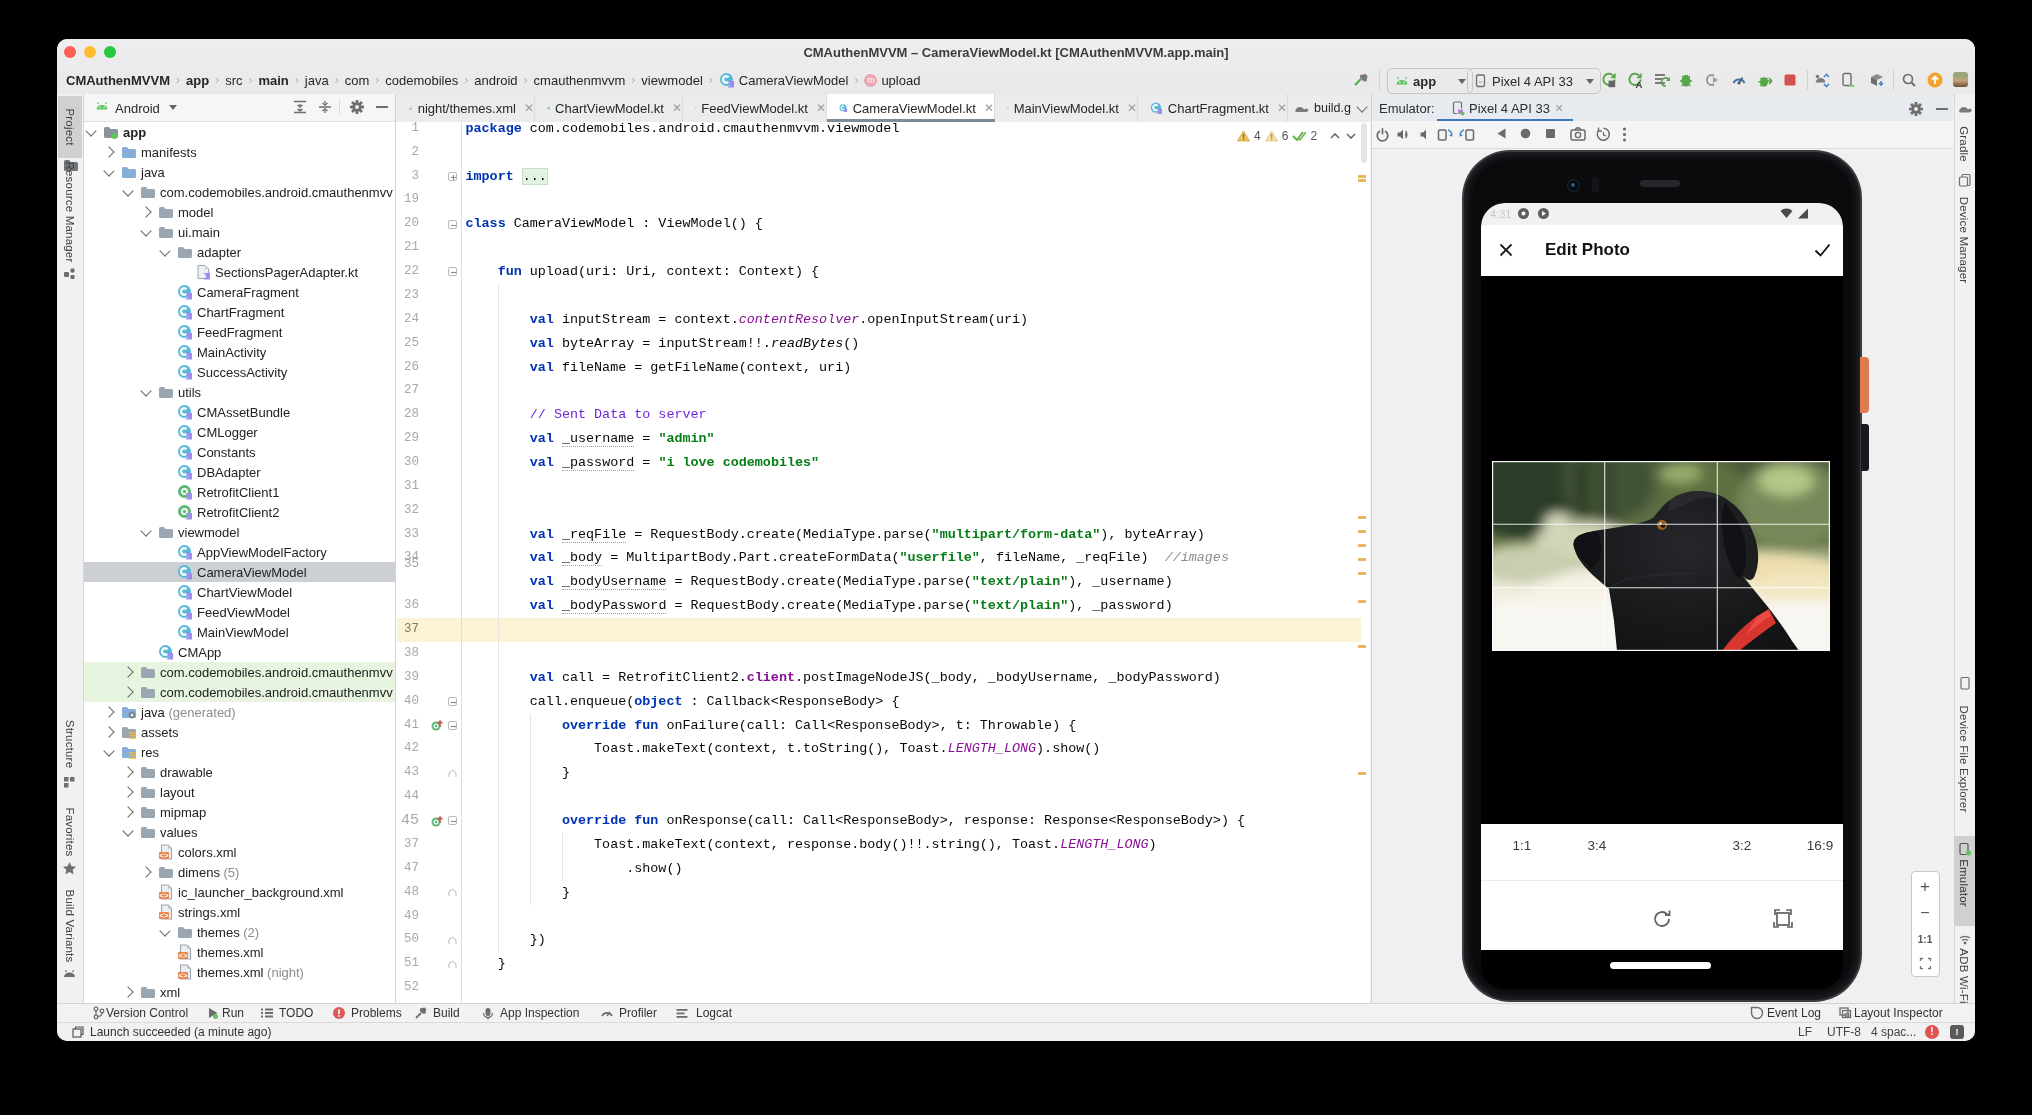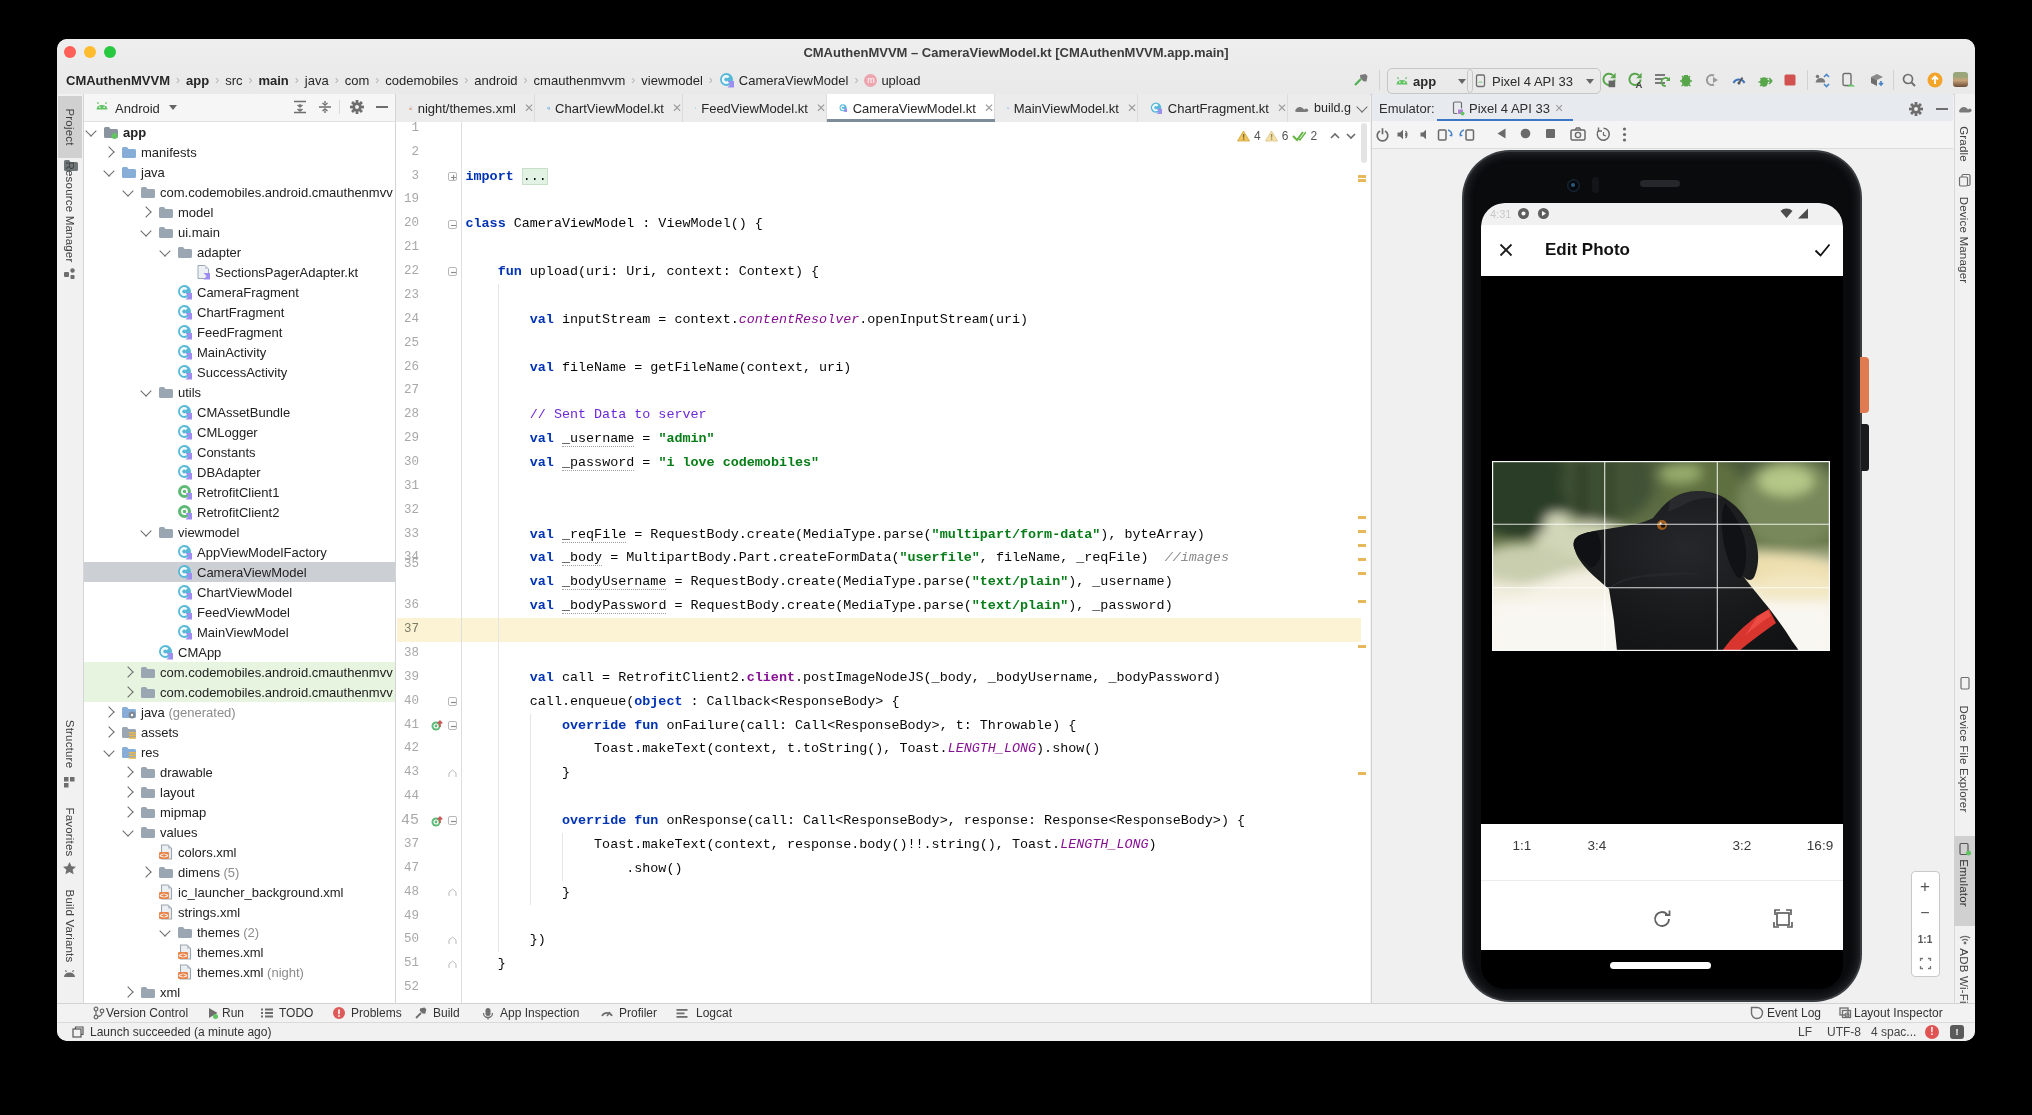--- a/index.html
+++ b/index.html
@@ -659,6 +659,7 @@
     <span style="position:absolute;left:1301px;top:64px;width:7px;height:7px;border-right:1.6px solid #6a6a6a;border-bottom:1.6px solid #6a6a6a;transform:rotate(45deg)"></span>
     <div style="position:absolute;left:340px;top:579.07px;width:964px;height:23.87px;background:#fcf3d4"></div>
     <div style="position:absolute;left:339px;width:23px;text-align:right;top:77.8px;height:23.87px;line-height:23.87px;font-size:12.5px;color:#a8a8a8;font-family:'Liberation Mono',monospace">1</div>
+    <div style="position:absolute;left:408.5px;top:77.8px;height:23.87px;line-height:23.87px;font-size:13.4px;color:#080808;font-family:'Liberation Mono',monospace;letter-spacing:0px;white-space:pre"><span style="color:#0033b3;font-weight:700;">package</span> com.codemobiles.android.cmauthenmvvm.viewmodel</div>
     <div style="position:absolute;left:339px;width:23px;text-align:right;top:101.67px;height:23.87px;line-height:23.87px;font-size:12.5px;color:#a8a8a8;font-family:'Liberation Mono',monospace">2</div>
     <div style="position:absolute;left:339px;width:23px;text-align:right;top:125.53999999999999px;height:23.87px;line-height:23.87px;font-size:12.5px;color:#a8a8a8;font-family:'Liberation Mono',monospace">3</div>
     <div style="position:absolute;left:408.5px;top:125.53999999999999px;height:23.87px;line-height:23.87px;font-size:13.4px;color:#080808;font-family:'Liberation Mono',monospace;letter-spacing:0px;white-space:pre"><span style="color:#0033b3;font-weight:700;">import</span> <span style="background:#e3f3e3;border:1px solid #c8dfc8">...</span></div>

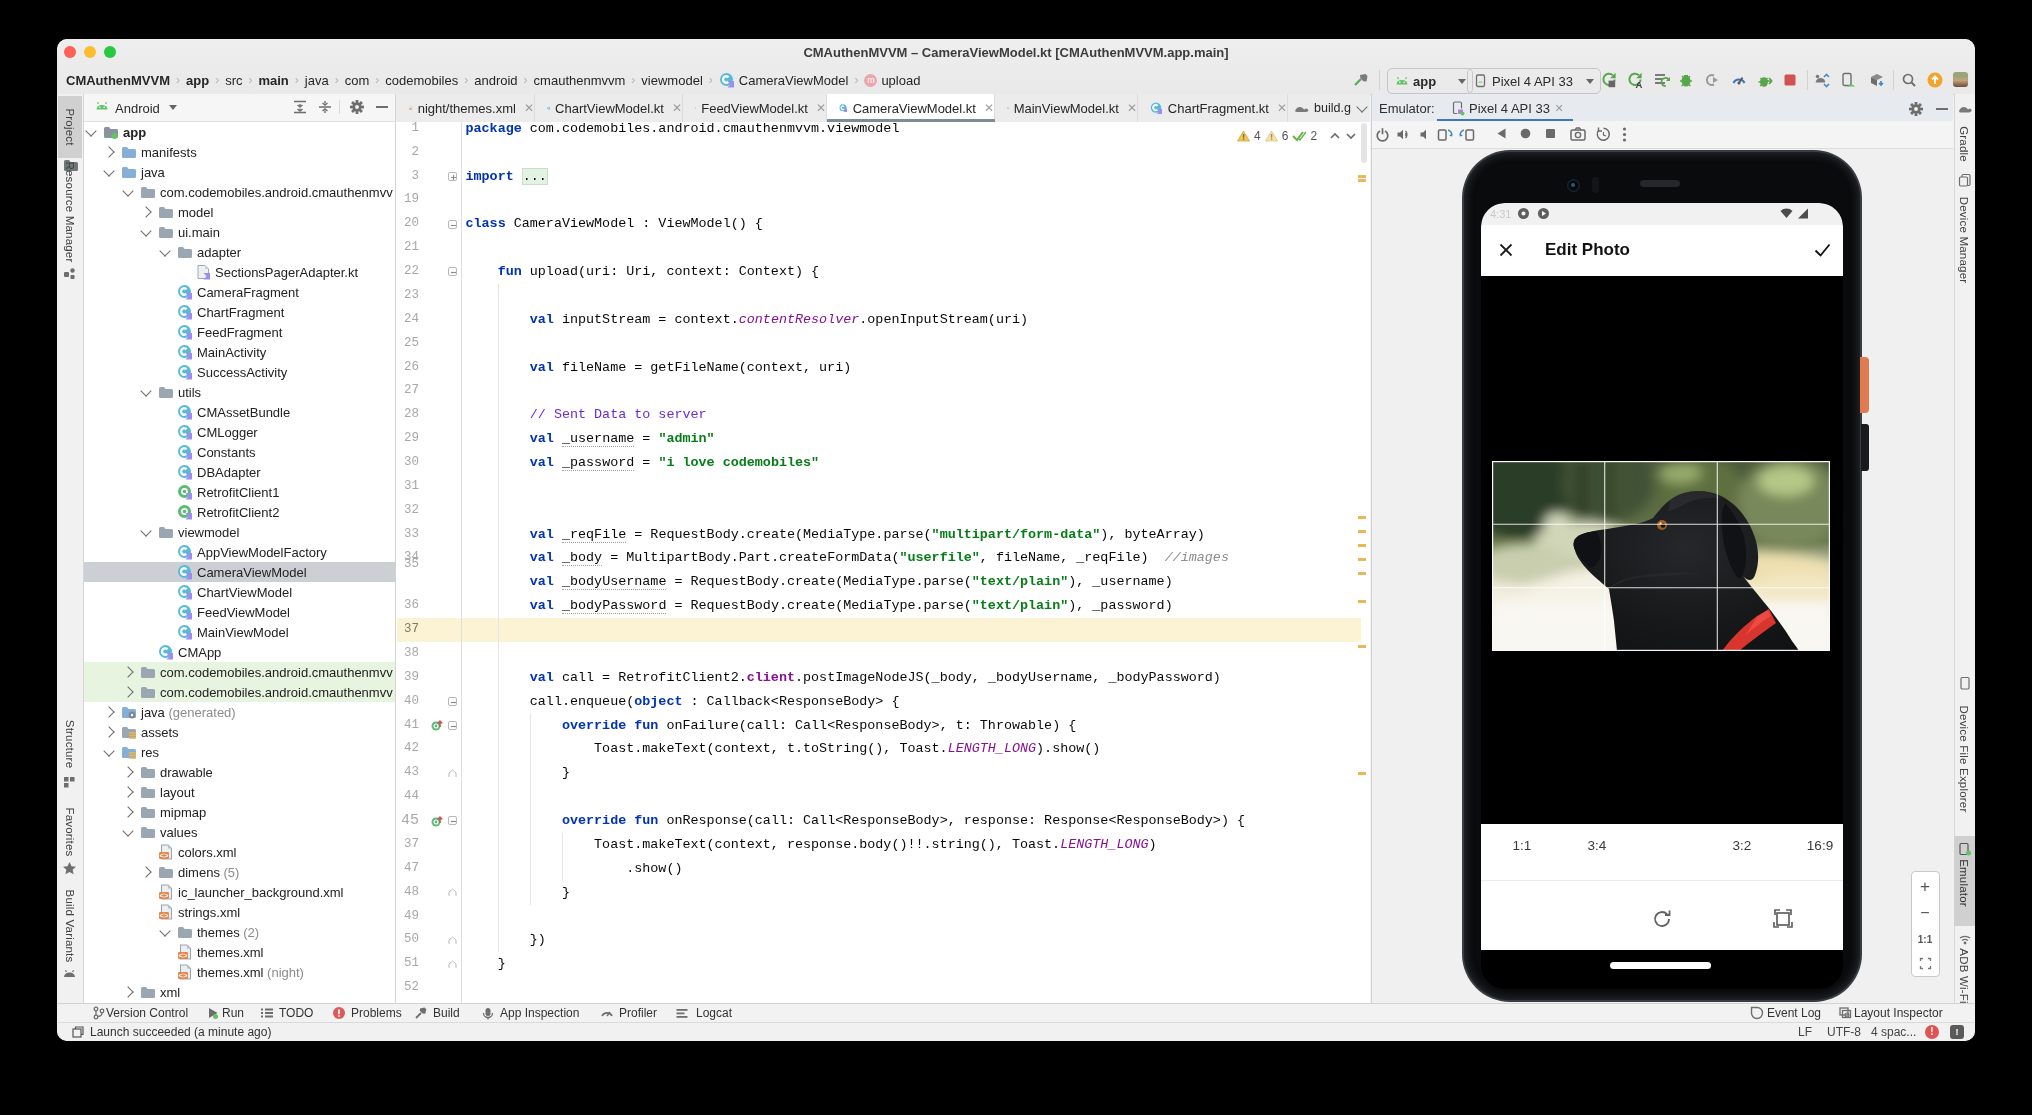--- a/index.html
+++ b/index.html
@@ -673,6 +673,7 @@
     <div style="position:absolute;left:339px;width:23px;text-align:right;top:268.76px;height:23.87px;line-height:23.87px;font-size:12.5px;color:#a8a8a8;font-family:'Liberation Mono',monospace">24</div>
     <div style="position:absolute;left:408.5px;top:268.76px;height:23.87px;line-height:23.87px;font-size:13.4px;color:#080808;font-family:'Liberation Mono',monospace;letter-spacing:0px;white-space:pre">        <span style="color:#0033b3;font-weight:700;">val</span> inputStream = context.<span style="color:#871094;font-style:italic;">contentResolver</span>.openInputStream(uri)</div>
     <div style="position:absolute;left:339px;width:23px;text-align:right;top:292.63px;height:23.87px;line-height:23.87px;font-size:12.5px;color:#a8a8a8;font-family:'Liberation Mono',monospace">25</div>
+    <div style="position:absolute;left:408.5px;top:292.63px;height:23.87px;line-height:23.87px;font-size:13.4px;color:#080808;font-family:'Liberation Mono',monospace;letter-spacing:0px;white-space:pre">        <span style="color:#0033b3;font-weight:700;">val</span> byteArray = inputStream!!.<span style="font-style:italic;">readBytes</span>()</div>
     <div style="position:absolute;left:339px;width:23px;text-align:right;top:316.5px;height:23.87px;line-height:23.87px;font-size:12.5px;color:#a8a8a8;font-family:'Liberation Mono',monospace">26</div>
     <div style="position:absolute;left:408.5px;top:316.5px;height:23.87px;line-height:23.87px;font-size:13.4px;color:#080808;font-family:'Liberation Mono',monospace;letter-spacing:0px;white-space:pre">        <span style="color:#0033b3;font-weight:700;">val</span> fileName = getFileName(context, uri)</div>
     <div style="position:absolute;left:339px;width:23px;text-align:right;top:340.37px;height:23.87px;line-height:23.87px;font-size:12.5px;color:#a8a8a8;font-family:'Liberation Mono',monospace">27</div>

